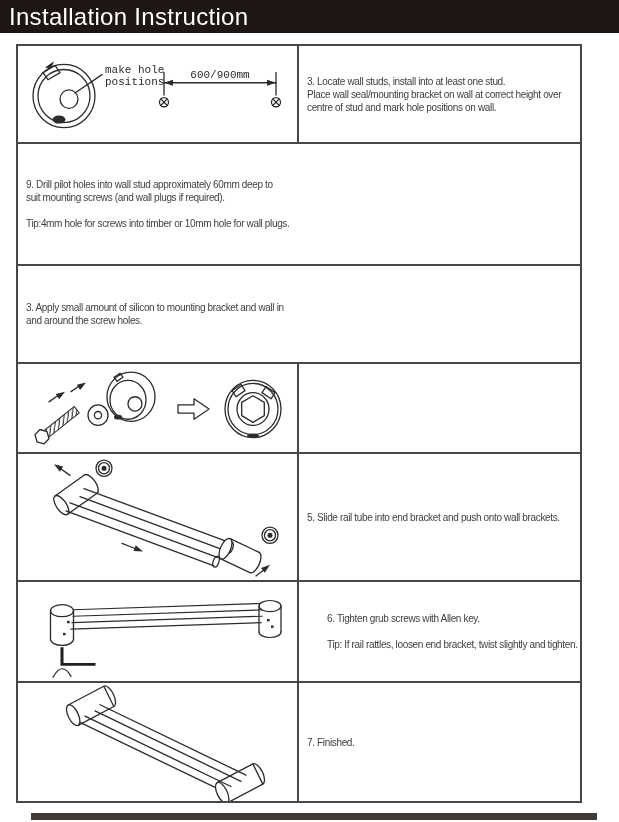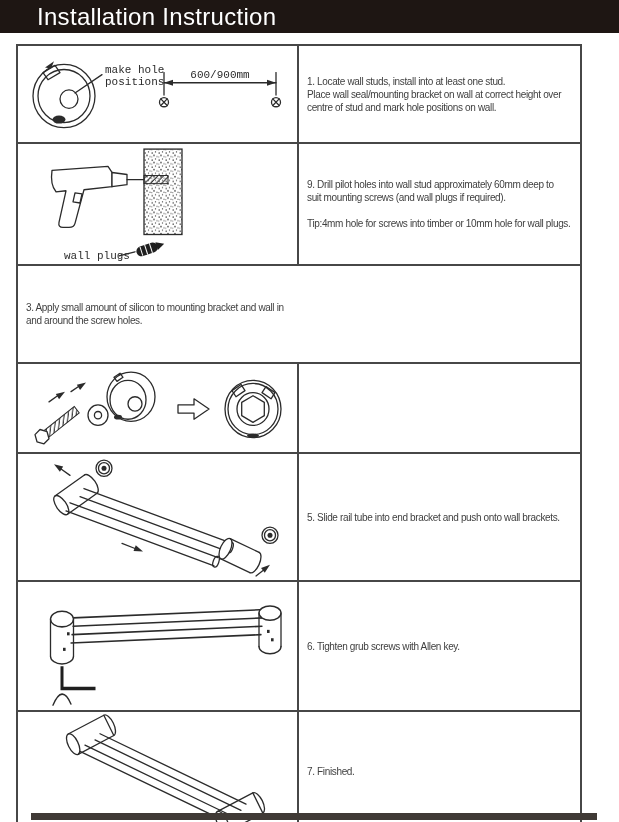--- a/index.html
+++ b/index.html
@@ -9,7 +9,7 @@
 
   .header { position:absolute; left:0; top:0; width:619px; height:33px;
             background:#1e1613; display:flex; align-items:center; padding-left:9px; }
-  .header .title { color:#ffffff; font-size:24px; font-weight:500; letter-spacing:.3px;margin-left:28px; }
+  .header .title { color:#ffffff; font-size:24px; font-weight:500; letter-spacing:.3px; }
 
   .table { position:absolute; left:16px; top:44px; width:566px;
            border:2px solid #474747; background:#fff; }

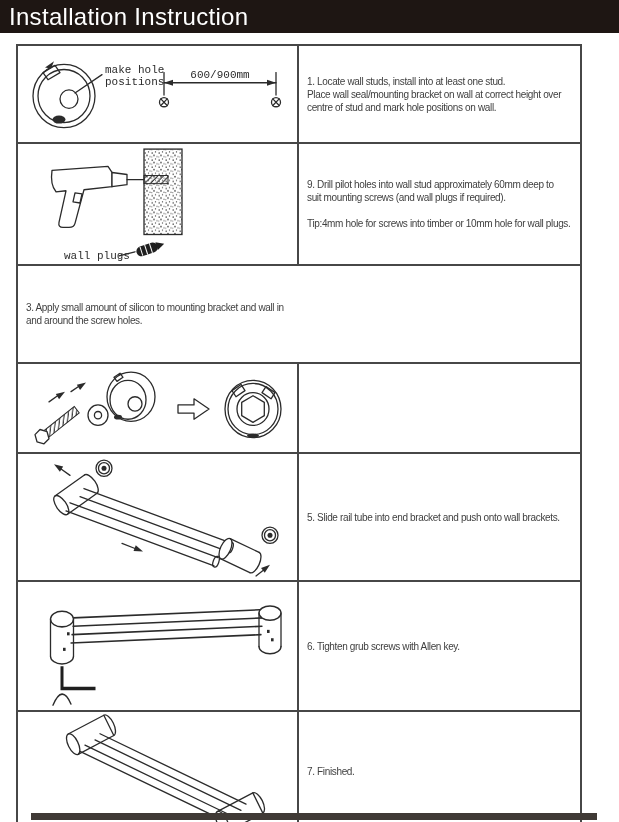--- a/index.html
+++ b/index.html
@@ -91,7 +91,7 @@
         </svg>
       </div>
       <div class="cell-text">
-        <p class="main">1. Locate wall studs, install into at least one stud.
+        <p class="main">3. Locate wall studs, install into at least one stud.
 Place wall seal/mounting bracket on wall at correct height over
 centre of stud and mark hole positions on wall.</p>
       </div>

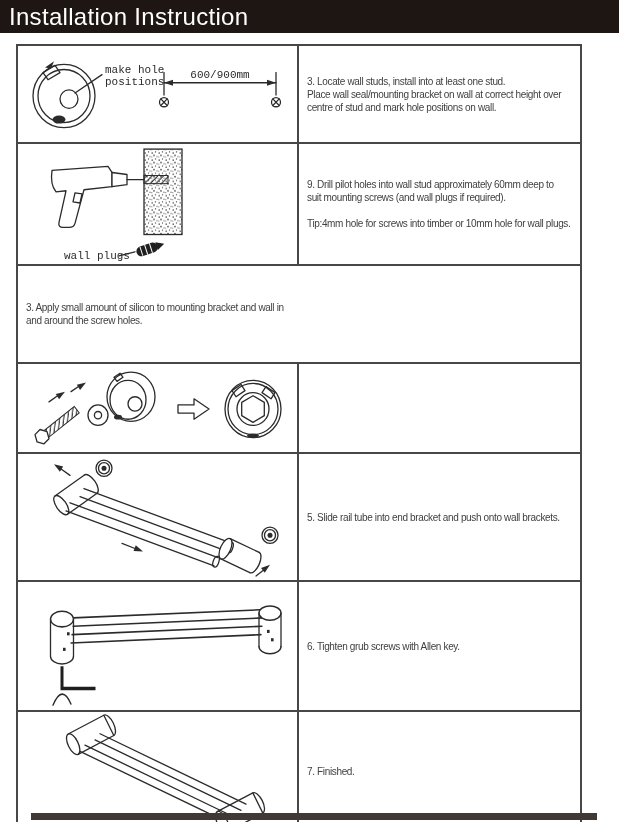--- a/index.html
+++ b/index.html
@@ -98,27 +98,6 @@
     </div>
 
     <div class="row r2">
-      <div class="cell-illus">
-        <svg viewBox="0 0 279 118" preserveAspectRatio="none">
-          <rect x="126" y="5" width="38" height="84" fill="url(#stip)" stroke="#2b2b2b" stroke-width="1.3"></rect>
-          <g>
-            <path class="wh" d="M34 26 L90 22 L94 28 L94 42 L66 45 L57 78 Q56 82 51 82 L45 82 Q40 82 41 77 L48 46 L38 47 Q32 40 34 26 Z"></path>
-            <path class="wh" d="M57 48 l7 1 -2 9 -7 -1 z"></path>
-            <path class="wh" d="M94 28 L109 30 L109 40 L94 42 Z"></path>
-            <line class="ln" x1="109" y1="35" x2="126" y2="35" stroke-width="2.2"></line>
-            <rect x="126" y="31" width="24" height="8" fill="url(#hatch)" stroke="#2b2b2b" stroke-width="1"></rect>
-          </g>
-          <line class="ln" x1="101" y1="110" x2="117" y2="106"></line>
-          <g transform="translate(131,103) rotate(-18)">
-            <rect x="-13" y="-5" width="22" height="10" rx="5" fill="#1f1f1f"></rect>
-            <line x1="-8" y1="-4.5" x2="-8" y2="4.5" stroke="#fff" stroke-width="1"></line>
-            <line x1="-3" y1="-5" x2="-3" y2="5" stroke="#fff" stroke-width="1"></line>
-            <line x1="2" y1="-5" x2="2" y2="5" stroke="#fff" stroke-width="1"></line>
-            <path d="M8 -4 L16 0 L8 4 Z" fill="#1f1f1f"></path>
-          </g>
-          <text class="mono" x="46" y="113">wall plugs</text>
-        </svg>
-      </div>
       <div class="cell-text">
         <p class="main">9. Drill pilot holes into wall stud approximately 60mm deep to
 suit mounting screws (and wall plugs if required).</p>

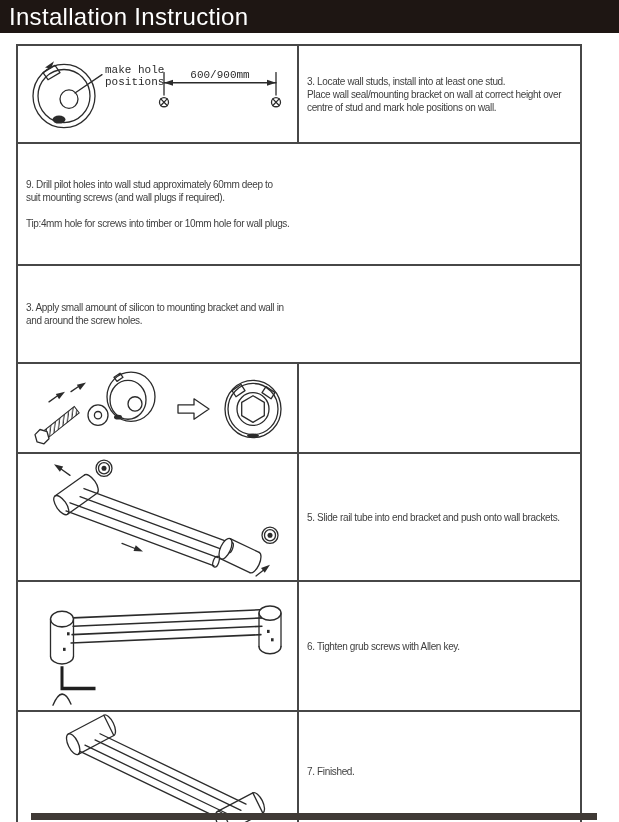--- a/index.html
+++ b/index.html
@@ -24,7 +24,7 @@
   .cell-text p.tip { margin-top:13px; }
 
   .r1 { height:98px; } .r2 { height:122px; } .r3 { height:98px;flex-direction:column; }
-  .r4 { height:90px; } .r5 { height:128px;justify-content:flex-end; } .r6 { height:130px; } .r7 { height:118px; }
+  .r4 { height:90px; } .r5 { height:128px;justify-content:flex-end; } .r6 { height:101px;gap:20px; } .r7 { height:118px; }
 
   .footer-bar { position:absolute; left:31px; top:813px; width:566px; height:7px; background:#403a36; }
 

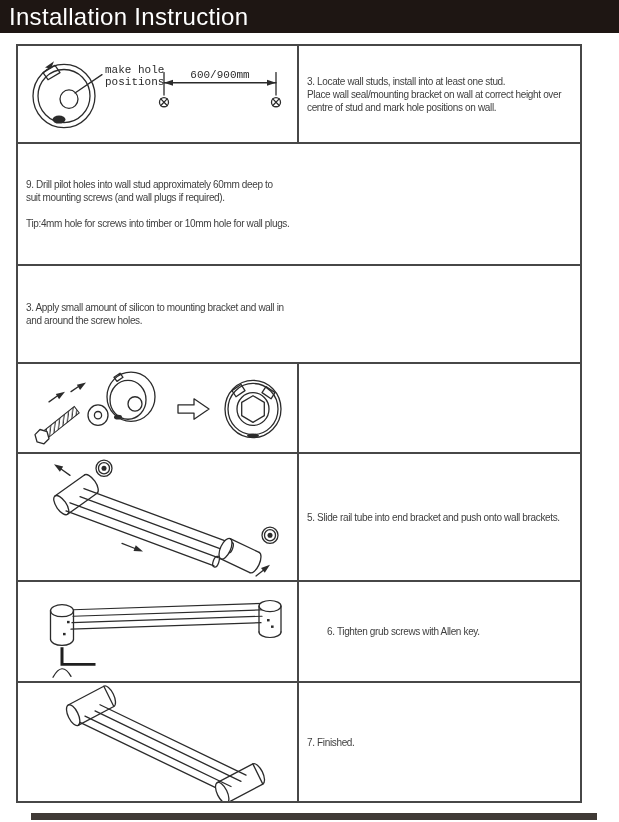--- a/index.html
+++ b/index.html
@@ -262,6 +262,7 @@
       </div>
       <div class="cell-text">
         <p class="main">6. Tighten grub screws with Allen key.</p>
+        <p class="tip">Tip: If rail rattles, loosen end bracket, twist slightly and tighten.</p>
       </div>
     </div>
 

